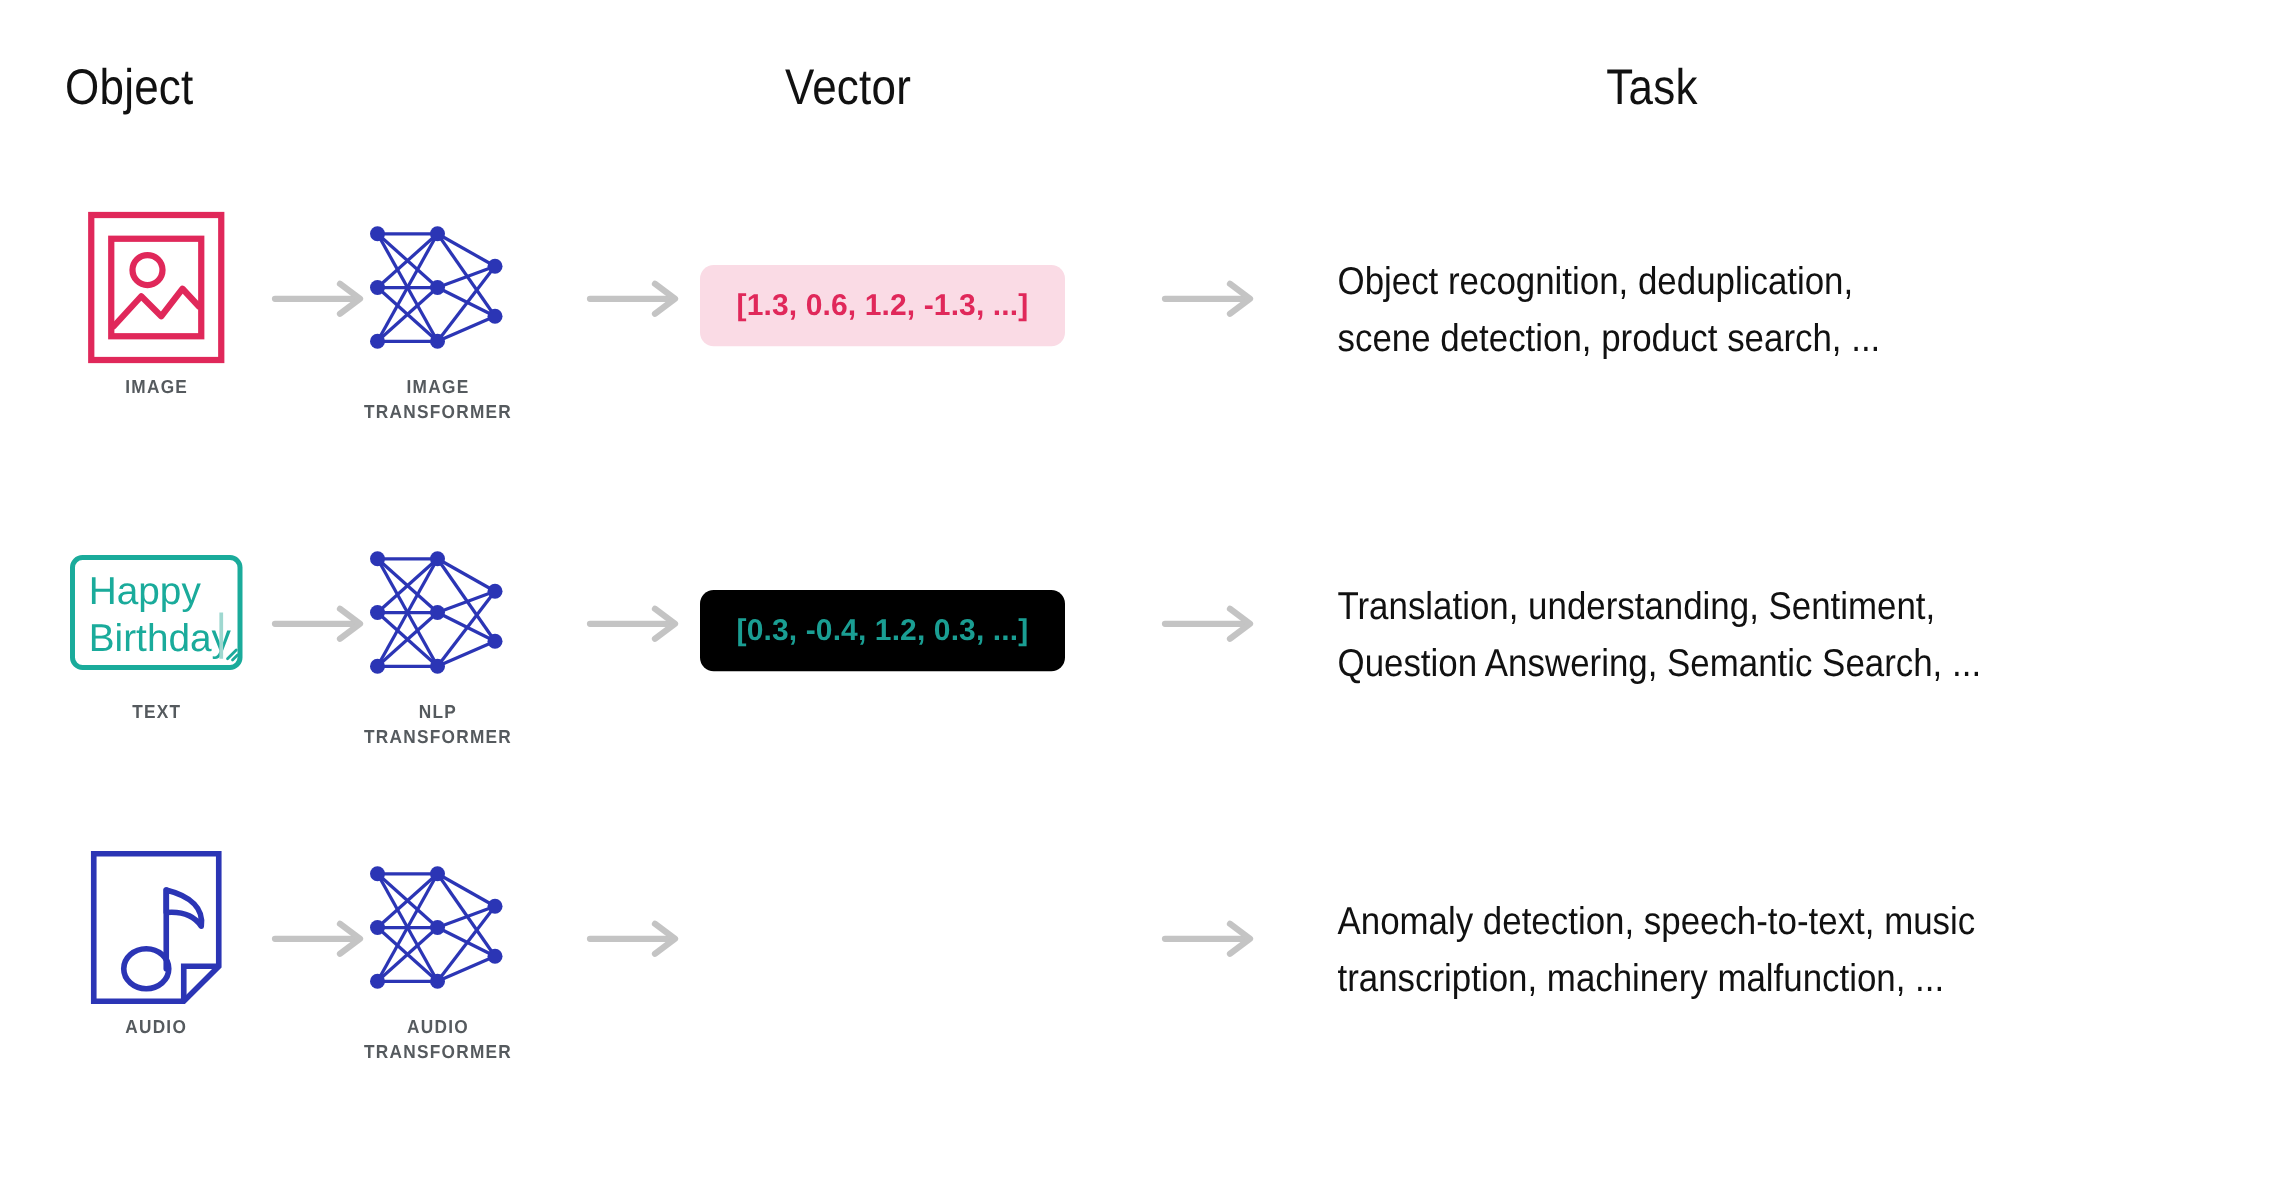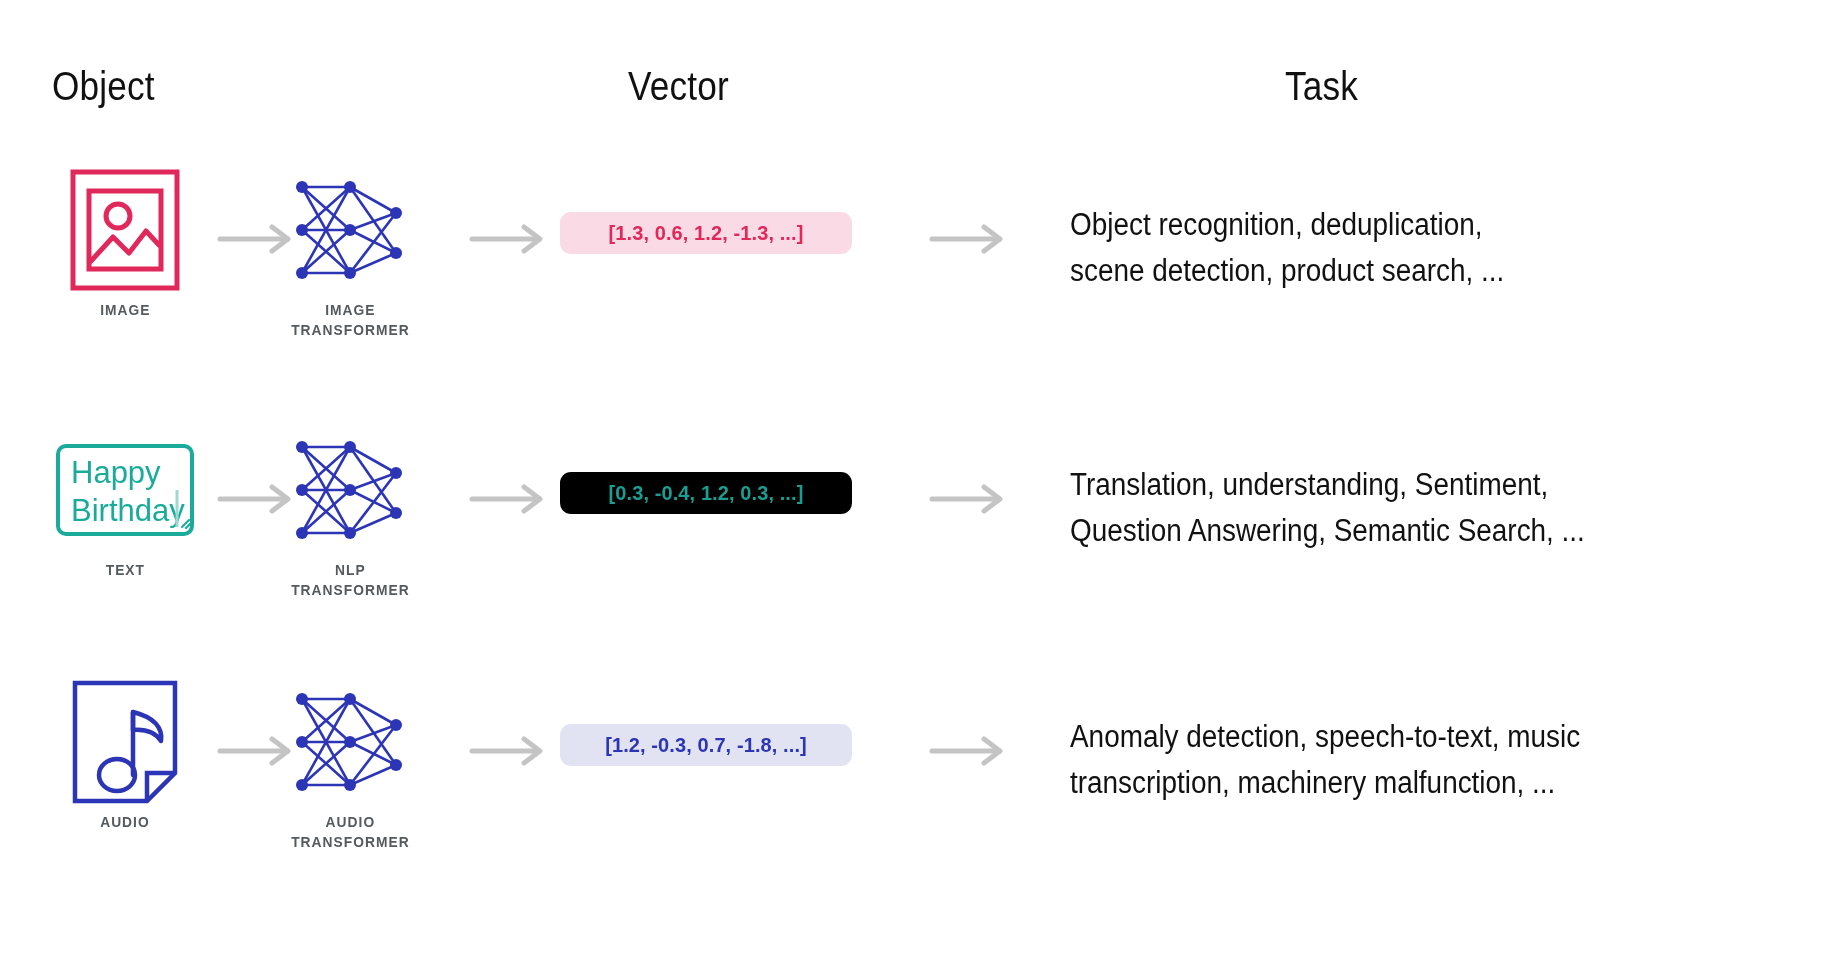--- a/index.html
+++ b/index.html
@@ -19,7 +19,7 @@
   
   .headers {
     position: absolute;
-    top: 16px;
+    top: 0;
     left: 0;
     width: 1828px;
     height: 130px;

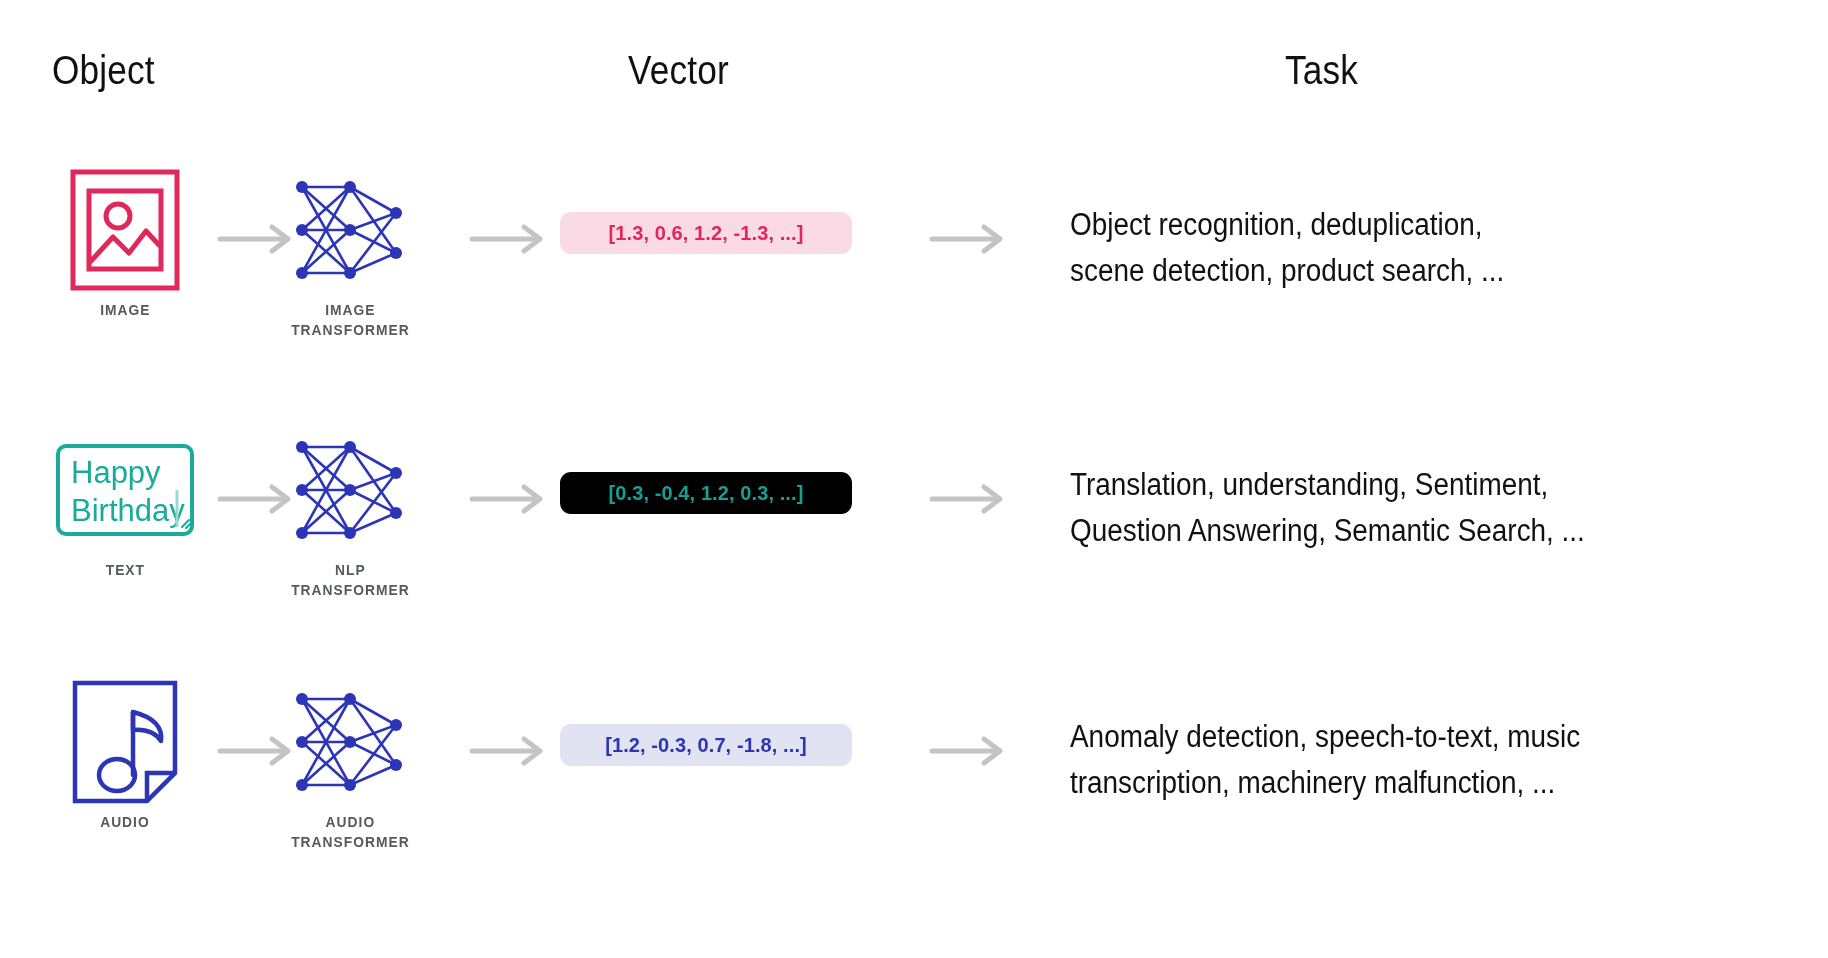--- a/index.html
+++ b/index.html
@@ -103,7 +103,7 @@
     left: 560px;
     top: 52px;
     min-width: 292px;
-    height: 42px;
+    height: 65px;
     border-radius: 11px;
     display: flex;
     align-items: center;
@@ -111,7 +111,7 @@
     padding: 0 22px;
     box-sizing: border-box;
     font-family: "Liberation Sans", sans-serif;
-    font-size: 20px;
+    font-size: 24px;
     font-weight: 700;
     letter-spacing: 0.1px;
     white-space: nowrap;

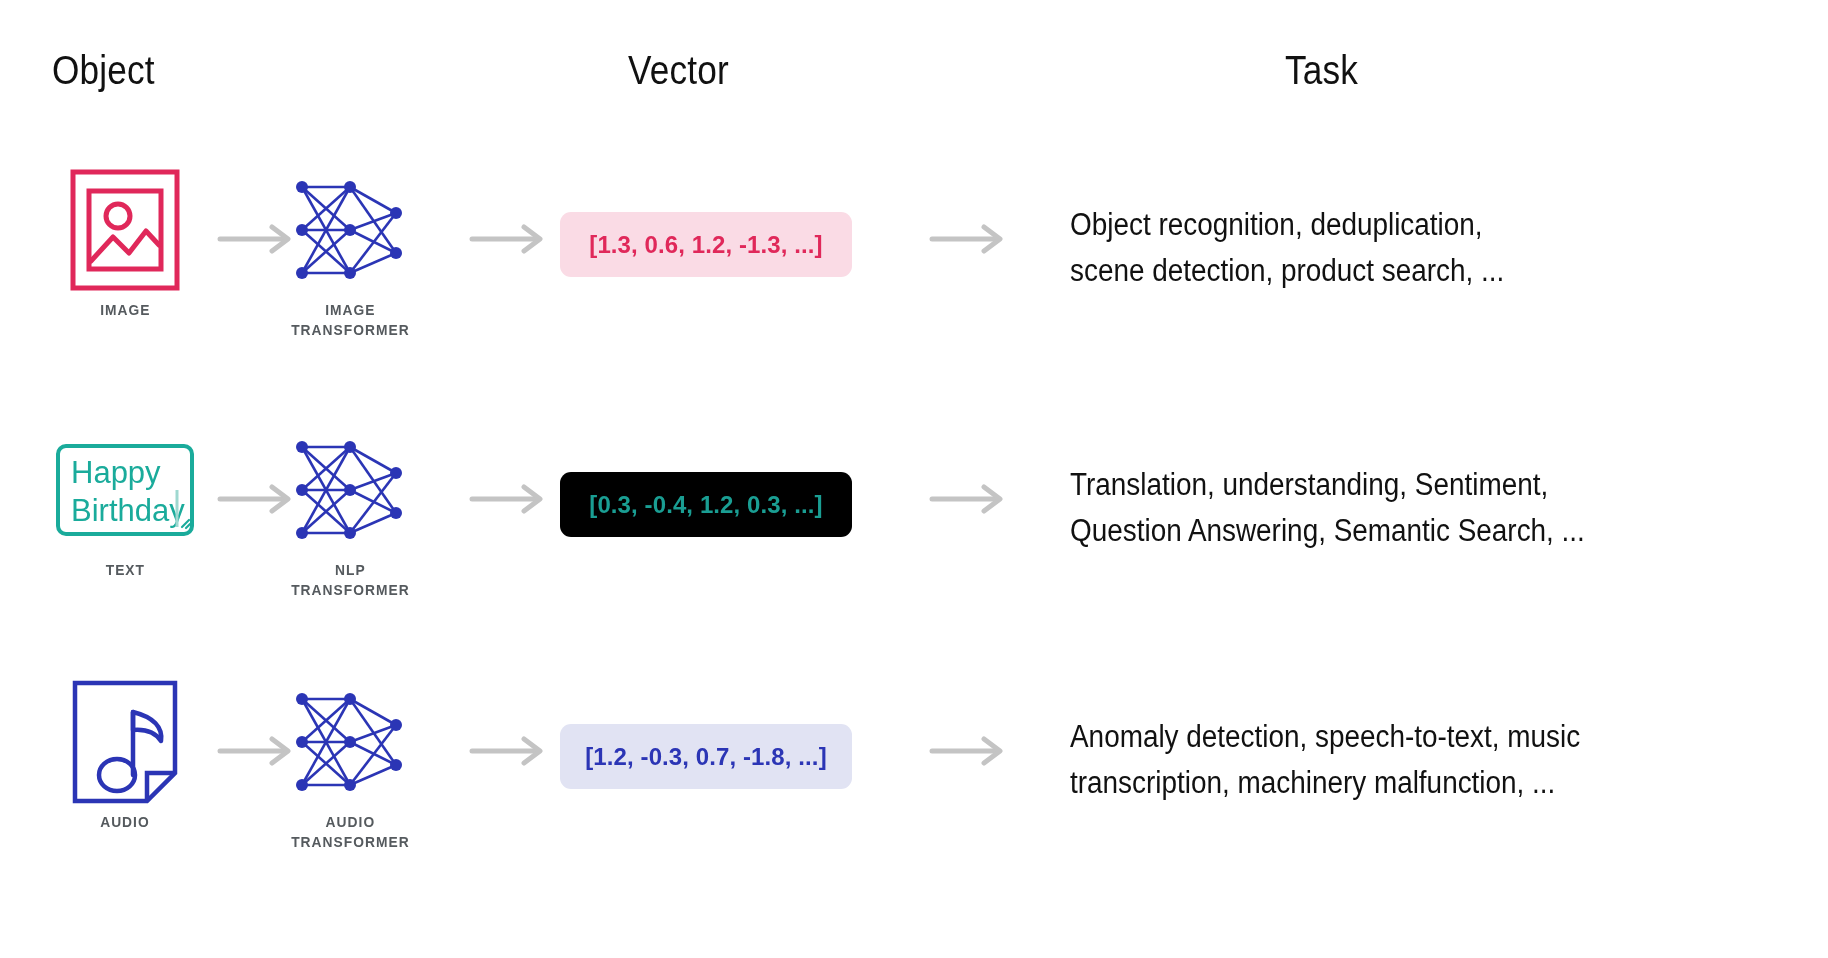--- a/index.html
+++ b/index.html
@@ -379,7 +379,6 @@
     </svg>
   </div>
 
-  <div class="vec-badge" style="background:#e1e3f3;color:#2b35b5;">[1.2, -0.3, 0.7, -1.8, ...]</div>
 
   <div class="arrow arrow-3">
     <svg width="78" height="32" viewBox="0 0 78 32">

